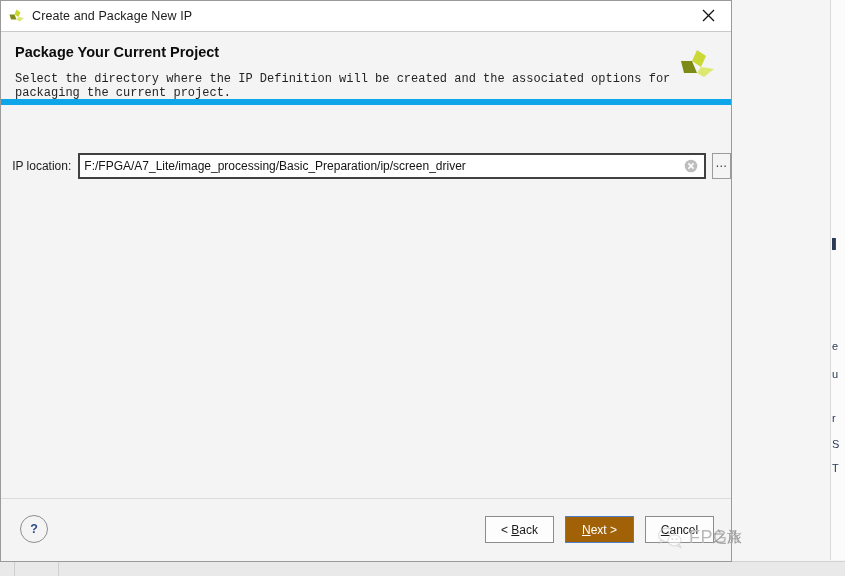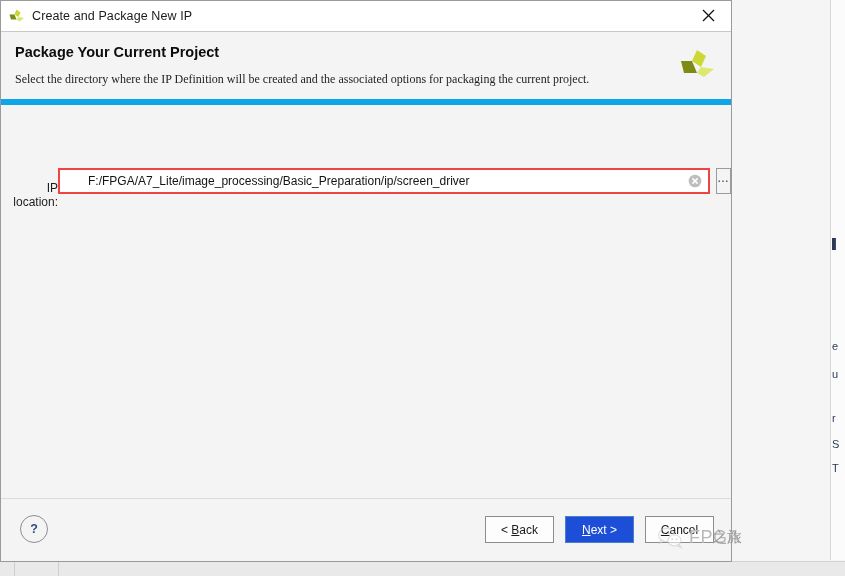--- a/index.html
+++ b/index.html
@@ -130,7 +130,7 @@
     margin-top: 12px;
     font-size: 12px;
     color: #242424;
-    font-family: Liberation Serif, serif;
+    font-family: Liberation Mono, monospace;
   }
   .header-logo {
     position: absolute;

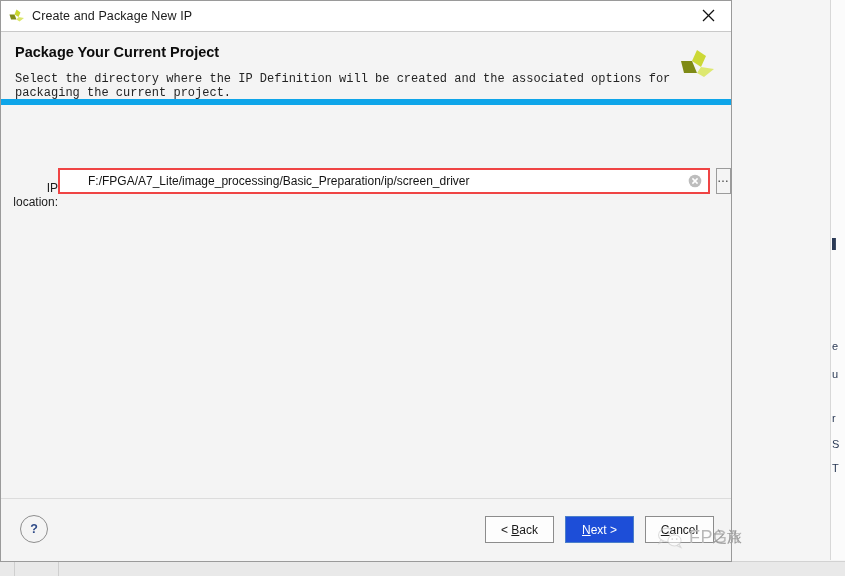--- a/index.html
+++ b/index.html
@@ -160,9 +160,9 @@
     text-align: right;
     font-size: 12px;
     color: #1c1c1c;
-    box-sizing: border-box;
-    font-family: "Liberation Sans", sans-serif;
-    margin-top: 28px;
+    padding-right: 7px;
+    box-sizing: border-box;
+    font-family: "Liberation Sans", sans-serif;
   }
   .input-wrap {
     position: relative;

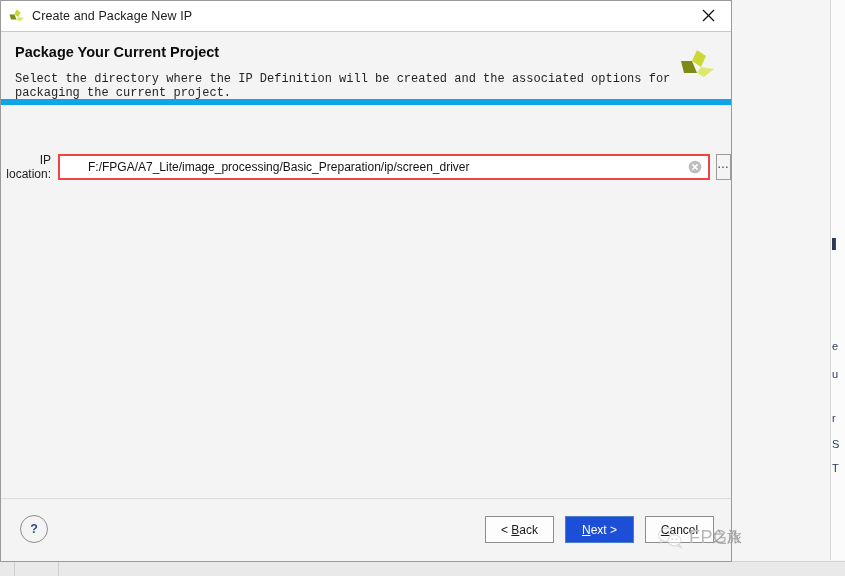--- a/index.html
+++ b/index.html
@@ -169,11 +169,10 @@
     width: 661px;
     height: 26px;
     background: #ffffff;
-    border: 2px solid #ef4444;
-    box-sizing: border-box;
-    display: flex;
-    align-items: center;
-    padding-left: 24px;
+    border: 2px solid #404040;
+    box-sizing: border-box;
+    display: flex;
+    align-items: center;
   }
   .input-wrap input {
     border: 0;

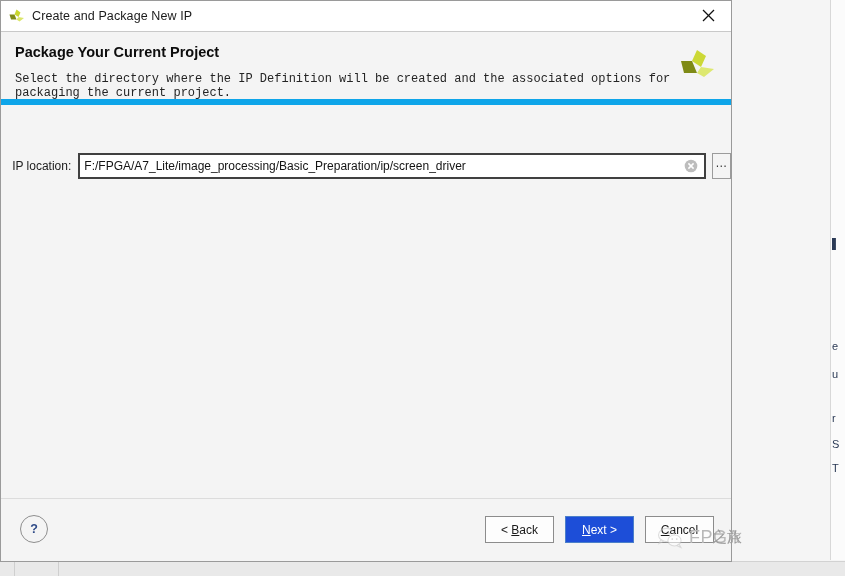--- a/index.html
+++ b/index.html
@@ -264,7 +264,7 @@
     color: #1a1a1a;
   }
   .dlg-btn.primary {
-    background: #1d4ed8;
+    background: #a16207;
     border: 1px solid #4b7fc9;
     color: #ffffff;
   }

